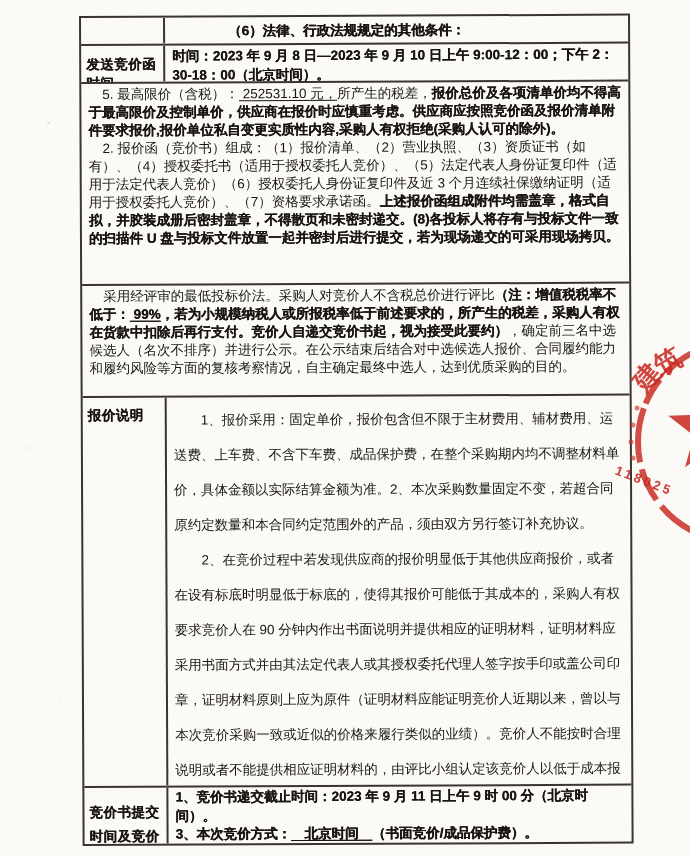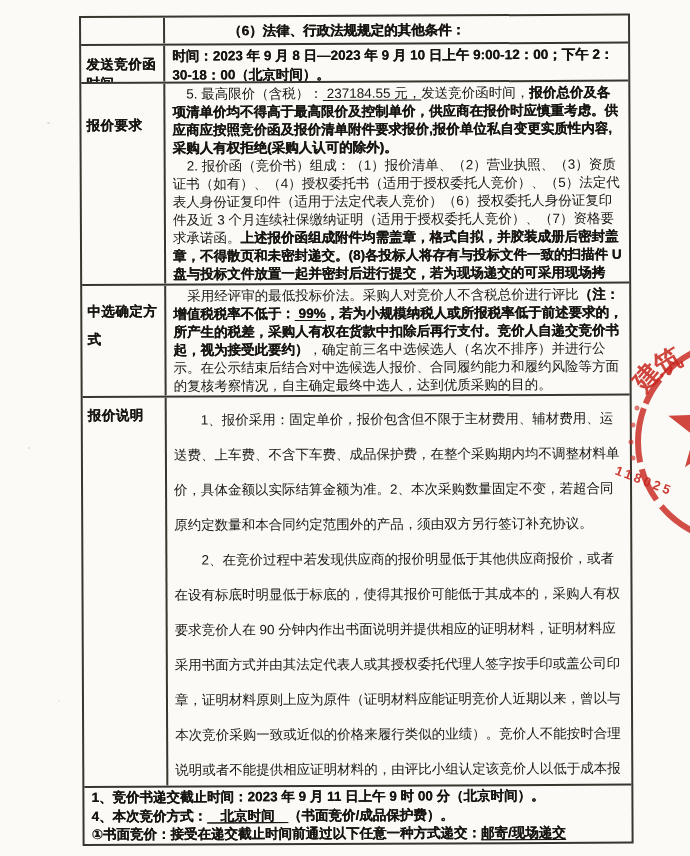--- a/index.html
+++ b/index.html
@@ -78,7 +78,7 @@
   <div class="trow r2">
     <div class="cell label">报价要求</div>
     <div class="cell content">
-        <div class="para indent-1"><span class="seg">5. 最高限价（含税）：</span><span class="seg seg-u"> 237184.55 元，</span><span class="seg">发送竞价函时间，</span><span class="seg-b">报价总价及各项清单价均不得高于最高限价及控制单价，供应商在报价时应慎重考虑。供应商应按照竞价函及报价清单附件要求报价,报价单位私自变更实质性内容,采购人有权拒绝(采购人认可的除外)。</span></div>
+        <div class="para indent-1"><span class="seg">5. 最高限价（含税）：</span><span class="seg seg-u"> 252531.10 元，</span><span class="seg">发送竞价函时间，</span><span class="seg-b">报价总价及各项清单价均不得高于最高限价及控制单价，供应商在报价时应慎重考虑。供应商应按照竞价函及报价清单附件要求报价,报价单位私自变更实质性内容,采购人有权拒绝(采购人认可的除外)。</span></div>
         <div class="para indent-1"><span class="seg">2. 报价函（竞价书）组成：（1）报价清单、（2）营业执照、（3）资质证书（如有）、（4）授权委托书（适用于授权委托人竞价）、（5）法定代表人身份证复印件（适用于法定代表人竞价）（6）授权委托人身份证复印件及近 3 个月连续社保缴纳证明（适用于授权委托人竞价）、（7）资格要求承诺函。</span><span class="seg-b">上述报价函组成附件均需盖章，格式自拟，并胶装成册后密封盖章，不得散页和未密封递交。(8)各投标人将存有与投标文件一致的扫描件 U 盘与投标文件放置一起并密封后进行提交，若为现场递交的可采用现场拷贝。</span></div>
       </div>
   </div>

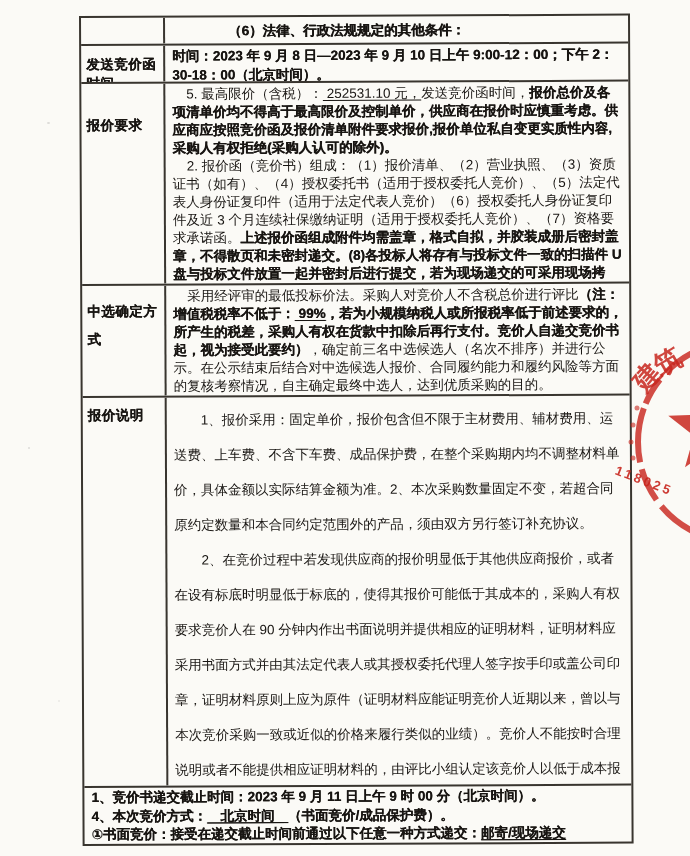--- a/index.html
+++ b/index.html
@@ -78,7 +78,7 @@
   <div class="trow r2">
     <div class="cell label">报价要求</div>
     <div class="cell content">
-        <div class="para indent-1"><span class="seg">5. 最高限价（含税）：</span><span class="seg seg-u"> 252531.10 元，</span><span class="seg">发送竞价函时间，</span><span class="seg-b">报价总价及各项清单价均不得高于最高限价及控制单价，供应商在报价时应慎重考虑。供应商应按照竞价函及报价清单附件要求报价,报价单位私自变更实质性内容,采购人有权拒绝(采购人认可的除外)。</span></div>
+        <div class="para indent-1"><span class="seg">5. 最高限价（含税）：</span><span class="seg seg-u"> 252531.10 元，</span><span class="seg">所产生的税差，</span><span class="seg-b">报价总价及各项清单价均不得高于最高限价及控制单价，供应商在报价时应慎重考虑。供应商应按照竞价函及报价清单附件要求报价,报价单位私自变更实质性内容,采购人有权拒绝(采购人认可的除外)。</span></div>
         <div class="para indent-1"><span class="seg">2. 报价函（竞价书）组成：（1）报价清单、（2）营业执照、（3）资质证书（如有）、（4）授权委托书（适用于授权委托人竞价）、（5）法定代表人身份证复印件（适用于法定代表人竞价）（6）授权委托人身份证复印件及近 3 个月连续社保缴纳证明（适用于授权委托人竞价）、（7）资格要求承诺函。</span><span class="seg-b">上述报价函组成附件均需盖章，格式自拟，并胶装成册后密封盖章，不得散页和未密封递交。(8)各投标人将存有与投标文件一致的扫描件 U 盘与投标文件放置一起并密封后进行提交，若为现场递交的可采用现场拷贝。</span></div>
       </div>
   </div>

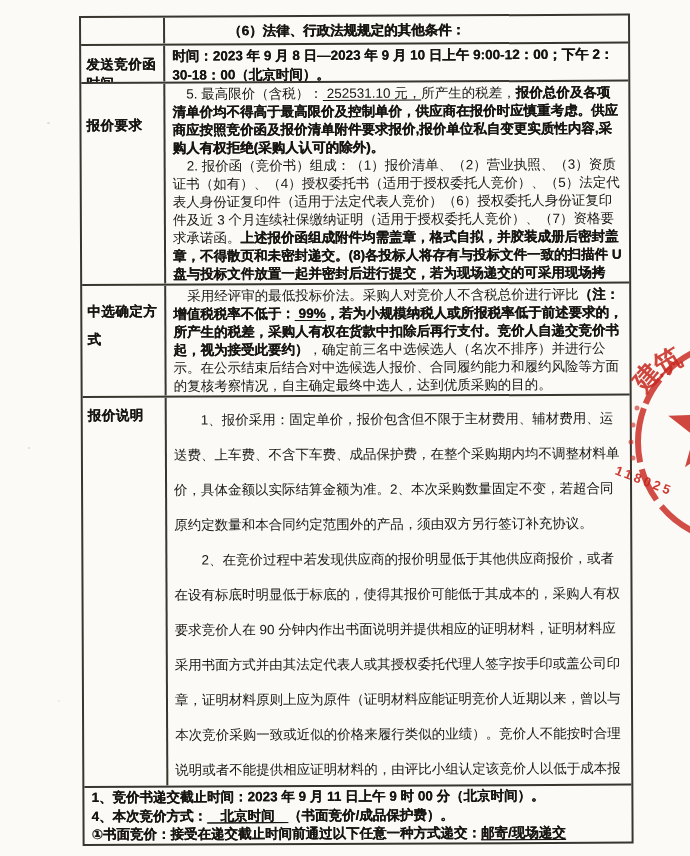--- a/index.html
+++ b/index.html
@@ -76,7 +76,6 @@
   </div>
 
   <div class="trow r2">
-    <div class="cell label">报价要求</div>
     <div class="cell content">
         <div class="para indent-1"><span class="seg">5. 最高限价（含税）：</span><span class="seg seg-u"> 252531.10 元，</span><span class="seg">所产生的税差，</span><span class="seg-b">报价总价及各项清单价均不得高于最高限价及控制单价，供应商在报价时应慎重考虑。供应商应按照竞价函及报价清单附件要求报价,报价单位私自变更实质性内容,采购人有权拒绝(采购人认可的除外)。</span></div>
         <div class="para indent-1"><span class="seg">2. 报价函（竞价书）组成：（1）报价清单、（2）营业执照、（3）资质证书（如有）、（4）授权委托书（适用于授权委托人竞价）、（5）法定代表人身份证复印件（适用于法定代表人竞价）（6）授权委托人身份证复印件及近 3 个月连续社保缴纳证明（适用于授权委托人竞价）、（7）资格要求承诺函。</span><span class="seg-b">上述报价函组成附件均需盖章，格式自拟，并胶装成册后密封盖章，不得散页和未密封递交。(8)各投标人将存有与投标文件一致的扫描件 U 盘与投标文件放置一起并密封后进行提交，若为现场递交的可采用现场拷贝。</span></div>

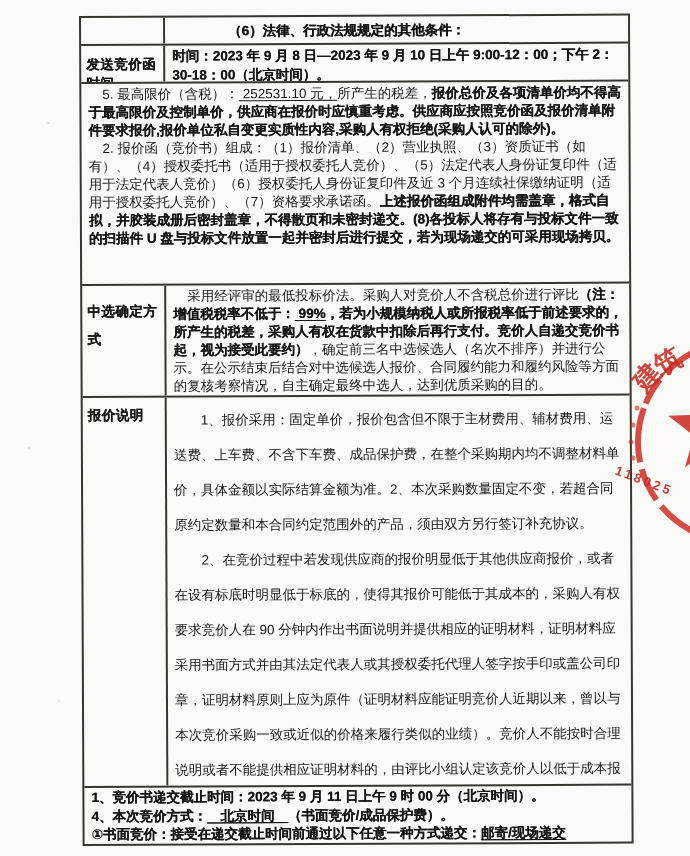--- a/index.html
+++ b/index.html
@@ -83,7 +83,6 @@
   </div>
 
   <div class="trow r3">
-    <div class="cell label">中选确定方式</div>
     <div class="cell content">
         <div class="para indent-1"><span class="seg">采用经评审的最低投标价法。采购人对竞价人不含税总价进行评比</span><span class="seg-b">（注：增值税税率不低于：</span><span class="seg-b seg-u"> 99%</span><span class="seg-b">，若为小规模纳税人或所报税率低于前述要求的，所产生的税差，采购人有权在货款中扣除后再行支付。竞价人自递交竞价书起，视为接受此要约）</span><span class="seg">，确定前三名中选候选人（名次不排序）并进行公示。在公示结束后结合对中选候选人报价、合同履约能力和履约风险等方面的复核考察情况，自主确定最终中选人，达到优质采购的目的。</span></div>
       </div>

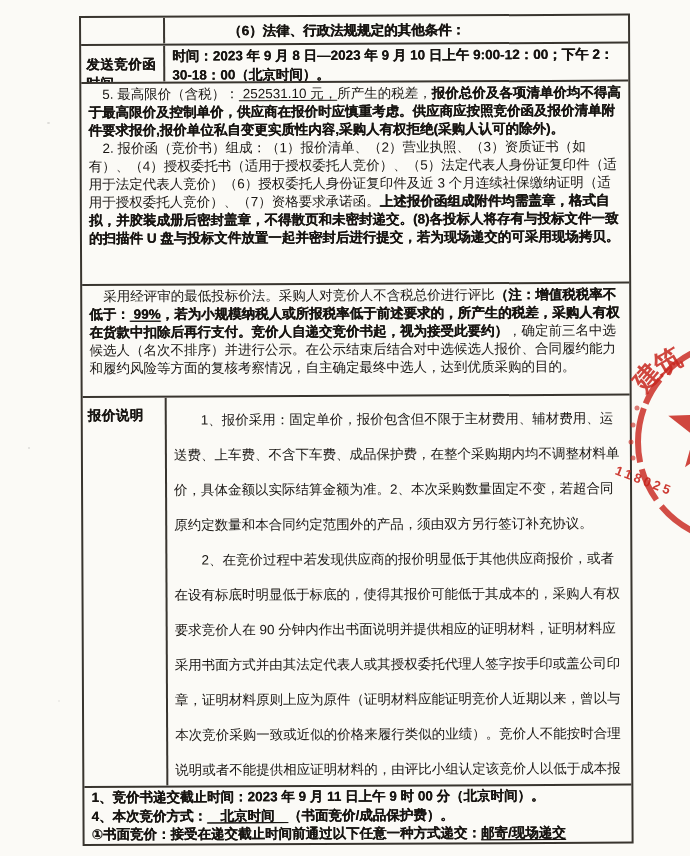--- a/index.html
+++ b/index.html
@@ -97,6 +97,7 @@
   </div>
 
   <div class="trow r5">
+    <div class="cell label">竞价书提交时间及竞价</div>
     <div class="cell content">
         <div class="para indent-0"><span class="seg-b">1、竞价书递交截止时间：2023 年 9 月 11 日上午 9 时 00 分（北京时间）。</span></div>
         <div class="para indent-0"><span class="seg-b">4、本次竞价方式：</span><span class="seg-b seg-u">　北京时间　</span><span class="seg-b">（书面竞价/成品保护费）。</span></div>

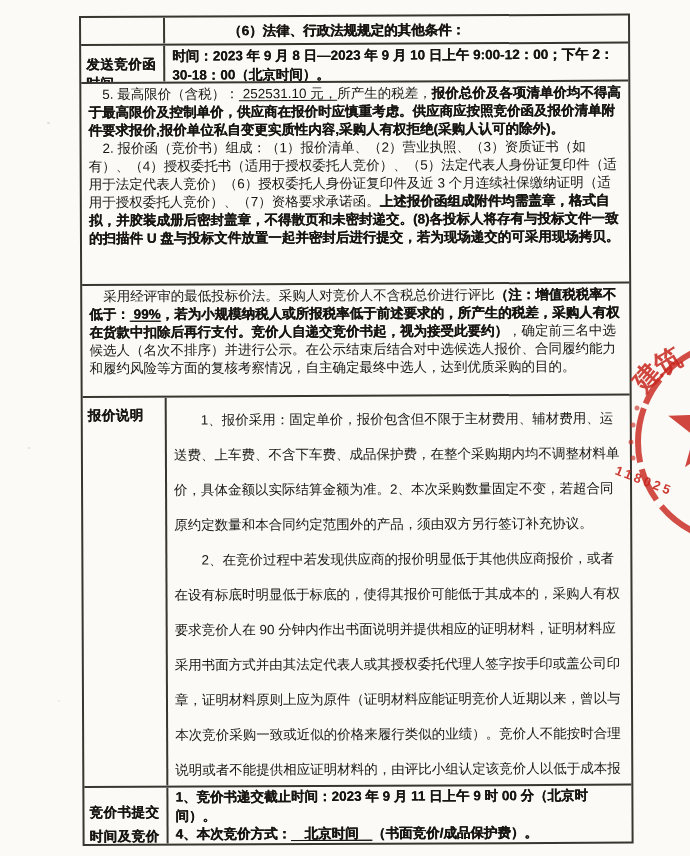--- a/index.html
+++ b/index.html
@@ -100,7 +100,7 @@
     <div class="cell label">竞价书提交时间及竞价</div>
     <div class="cell content">
         <div class="para indent-0"><span class="seg-b">1、竞价书递交截止时间：2023 年 9 月 11 日上午 9 时 00 分（北京时间）。</span></div>
-        <div class="para indent-0"><span class="seg-b">4、本次竞价方式：</span><span class="seg-b seg-u">　北京时间　</span><span class="seg-b">（书面竞价/成品保护费）。</span></div>
+        <div class="para indent-0"><span class="seg-b">3、本次竞价方式：</span><span class="seg-b seg-u">　北京时间　</span><span class="seg-b">（书面竞价/成品保护费）。</span></div>
         <div class="para indent-0"><span class="seg-b">①书面竞价：接受在递交截止时间前通过以下任意一种方式递交：</span><span class="seg-b seg-u">邮寄/现场递交</span></div>
       </div>
   </div>

